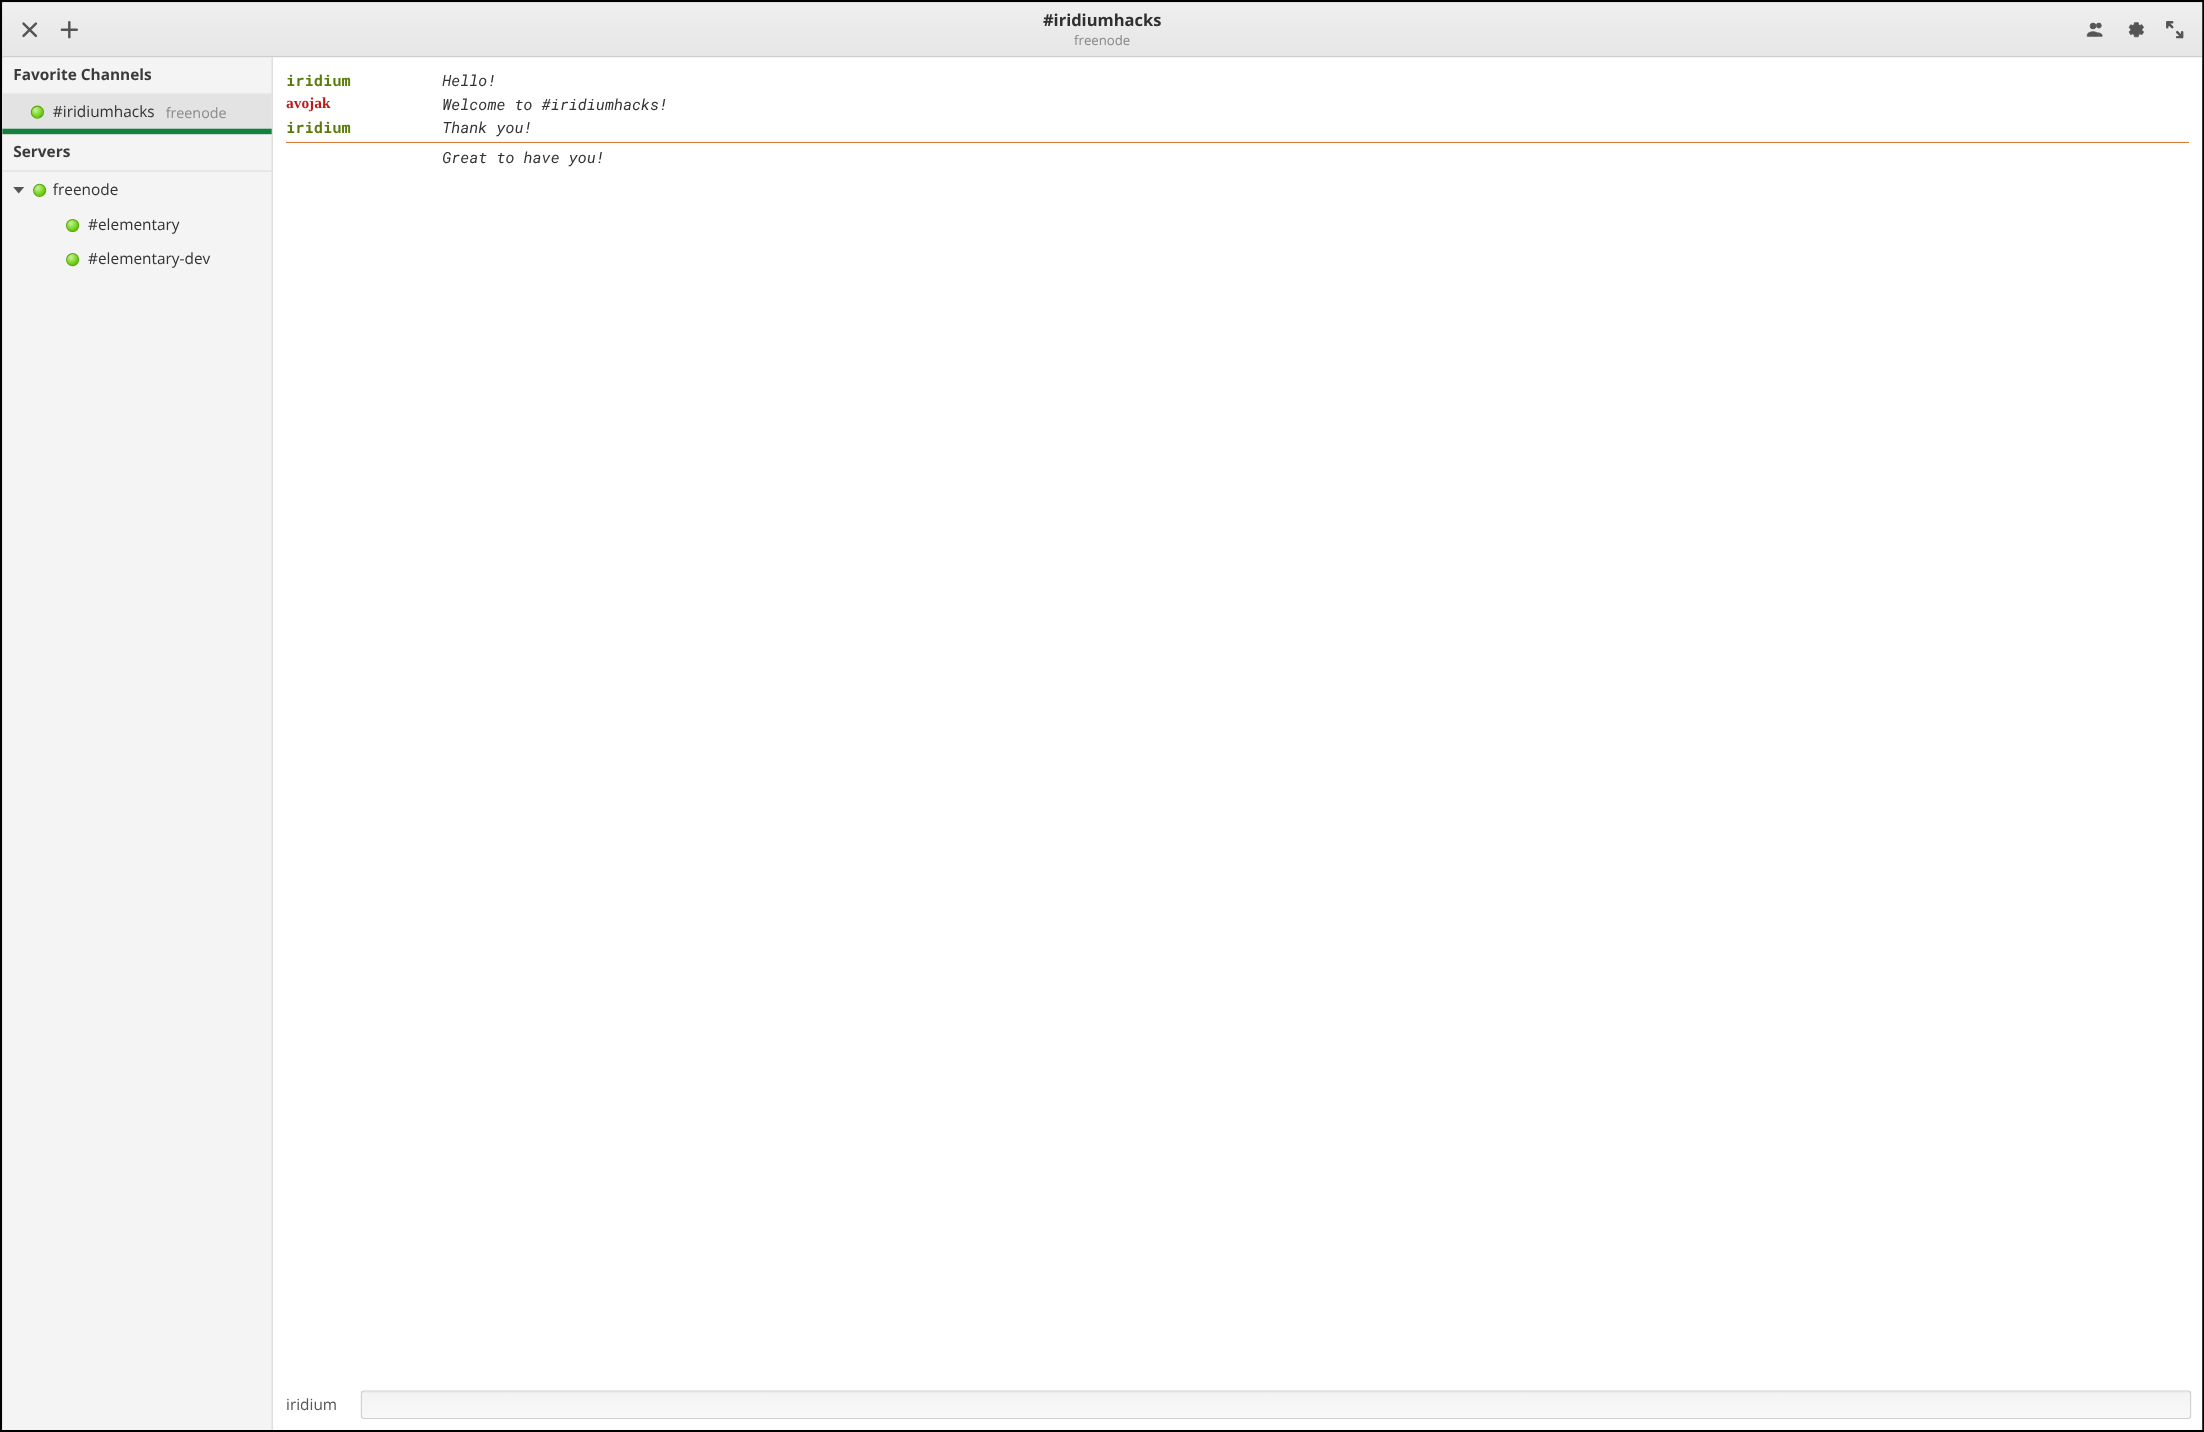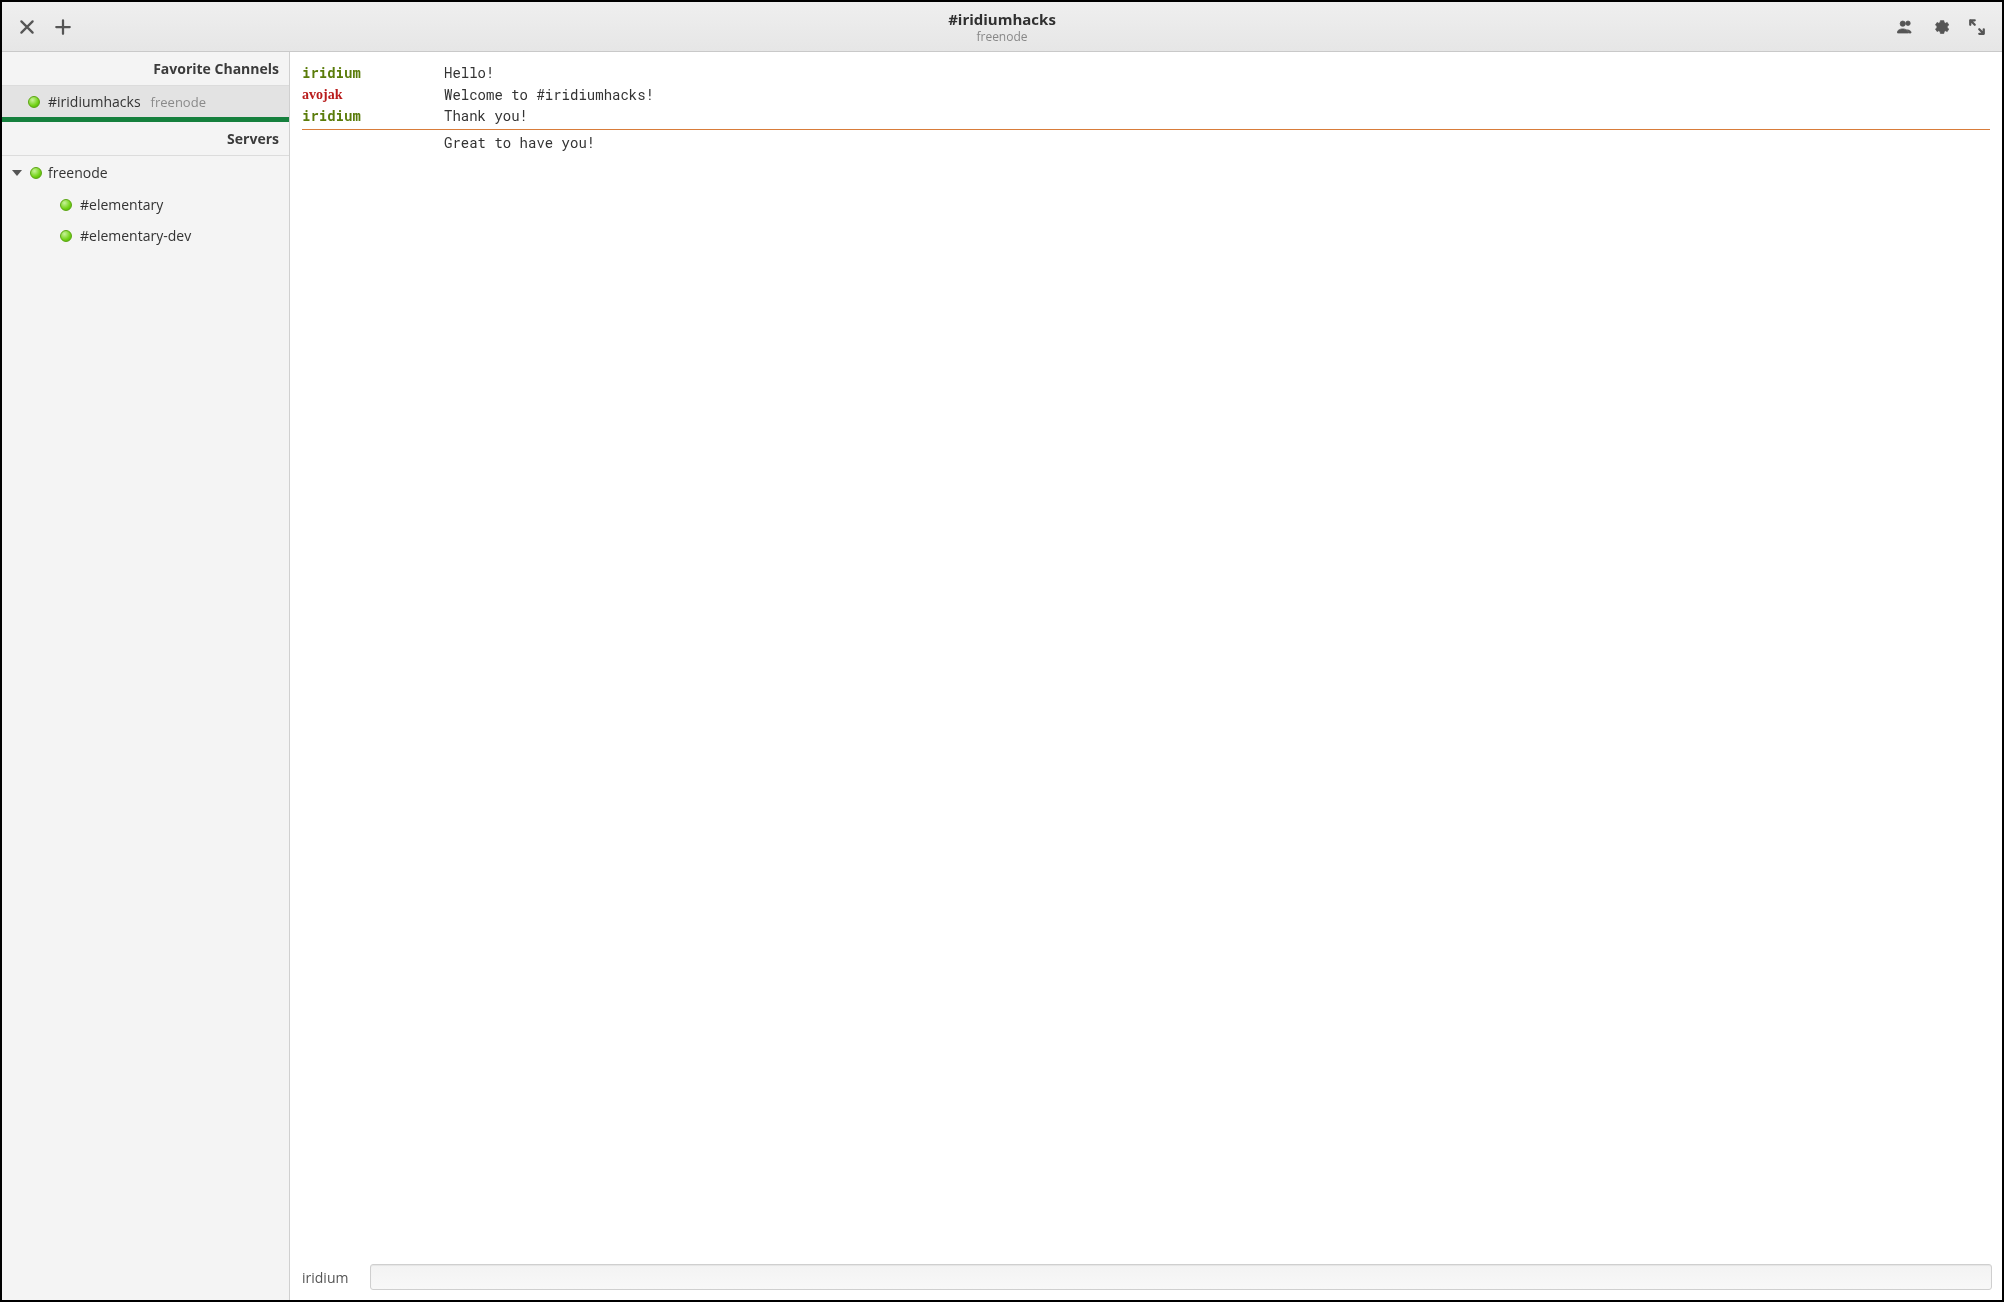--- a/index.html
+++ b/index.html
@@ -46,12 +46,11 @@
     flex: 1; display: flex; min-height: 0;
   }
   .sidebar {
-    width: 288px;
+    width: 246px;
     background: #f4f4f4;
     border-right: 1px solid #d0d0d0;
     display: flex; flex-direction: column;
     font-size: 14px;
-    text-align: right;
   }
   .section-header {
     padding: 7px 10px;

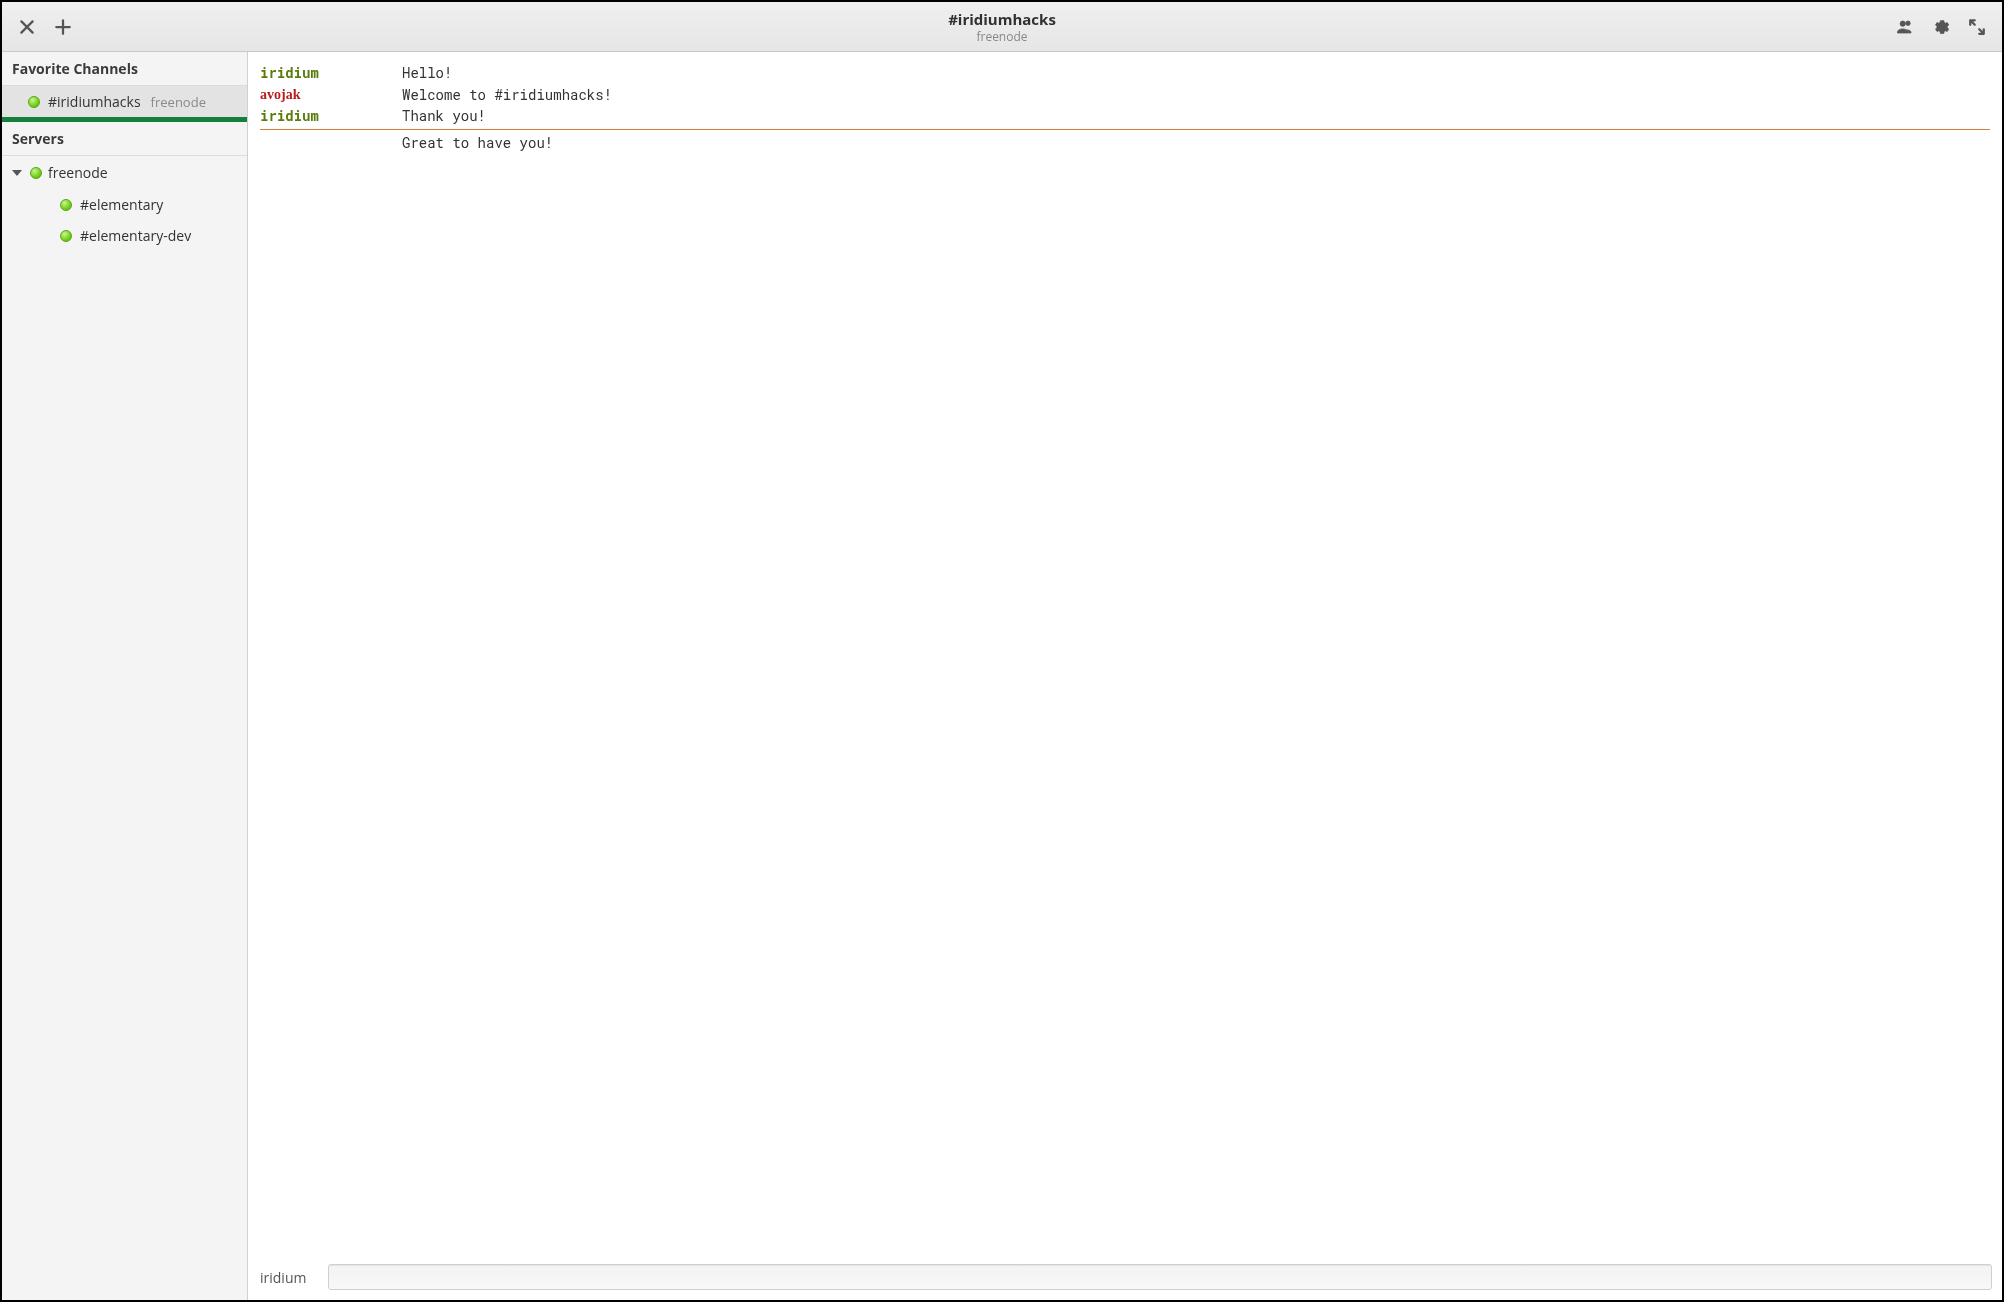--- a/index.html
+++ b/index.html
@@ -100,7 +100,7 @@
   .msg .nick {
     width: 142px; flex-shrink:0; font-weight: 700;
   }
-  .msg .text { white-space: pre-wrap; }
+  .msg .text { white-space: pre-wrap; font-style: italic; }
   .nick-olive { color: #5a7c0a; }
   .nick-blue  { color: #b91c1c; font-family: Liberation Serif, serif; }
   .hl-orange  { color: #d66a1d; }

